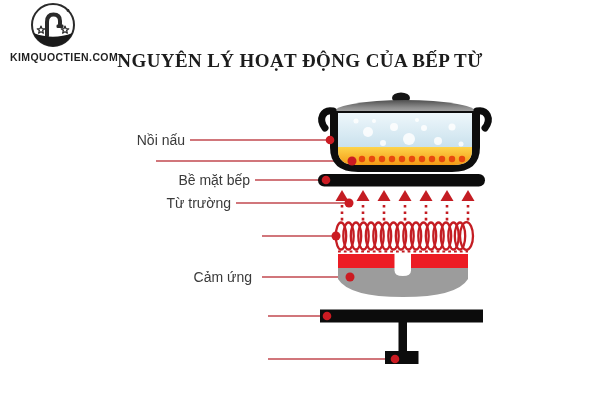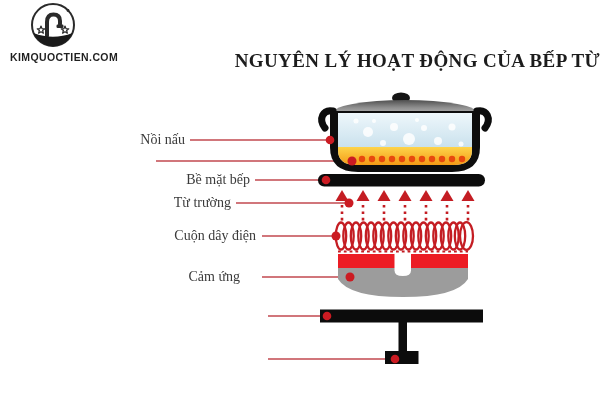--- a/index.html
+++ b/index.html
@@ -15,7 +15,7 @@
   }
   
   .title{
-    position:absolute;left:0;right:0;top:50px;text-align:right;
+    position:absolute;left:0;right:0;top:50px;text-align:center;
     font-family:"Liberation Serif", serif;font-weight:bold;font-size:19px;
     color:#1c1c1c;letter-spacing:.4px;white-space:nowrap;
   }

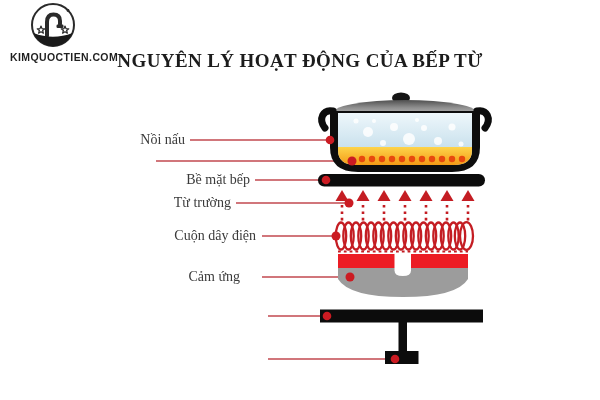--- a/index.html
+++ b/index.html
@@ -24,7 +24,7 @@
   
   .lbl{
     position:absolute;font-size:14px;color:#3a3a3a;white-space:nowrap;
-    line-height:16px;text-align:right;font-family:Liberation Serif, serif;
+    line-height:16px;text-align:right;
   }
 </style>
 </head>

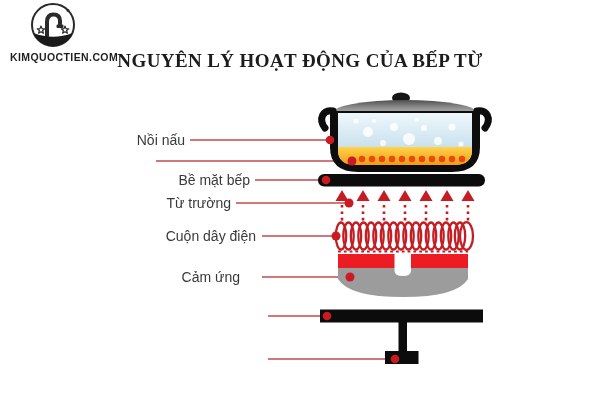--- a/index.html
+++ b/index.html
@@ -199,7 +199,6 @@
   <div class="lbl" style="right:415px;top:132px">Nồi nấu</div>
   <div class="lbl" style="right:369px;top:195px">Từ trường</div>
   <div class="lbl" style="right:350px;top:172px">Bề mặt bếp</div>
-  <div class="lbl" style="right:344px;top:228px">Cuộn dây điện</div>
   <div class="lbl" style="right:360px;top:269px">Cảm ứng</div>
 
 </div>

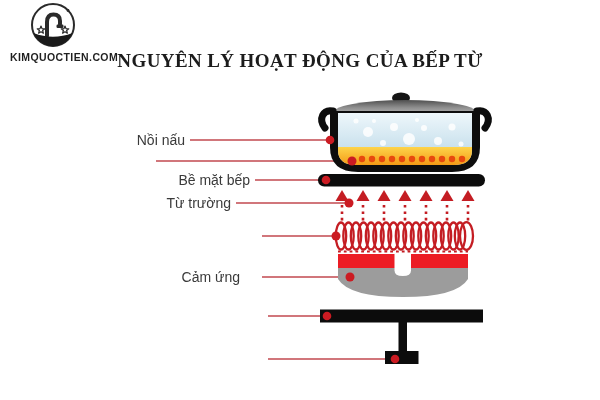--- a/index.html
+++ b/index.html
@@ -199,7 +199,7 @@
   <div class="lbl" style="right:415px;top:132px">Nồi nấu</div>
   <div class="lbl" style="right:369px;top:195px">Từ trường</div>
   <div class="lbl" style="right:350px;top:172px">Bề mặt bếp</div>
-  <div class="lbl" style="right:360px;top:269px">Cảm ứng</div>
+  <div class="lbl" style="right:348px;top:269px">Cảm ứng</div>
 
 </div>
 

